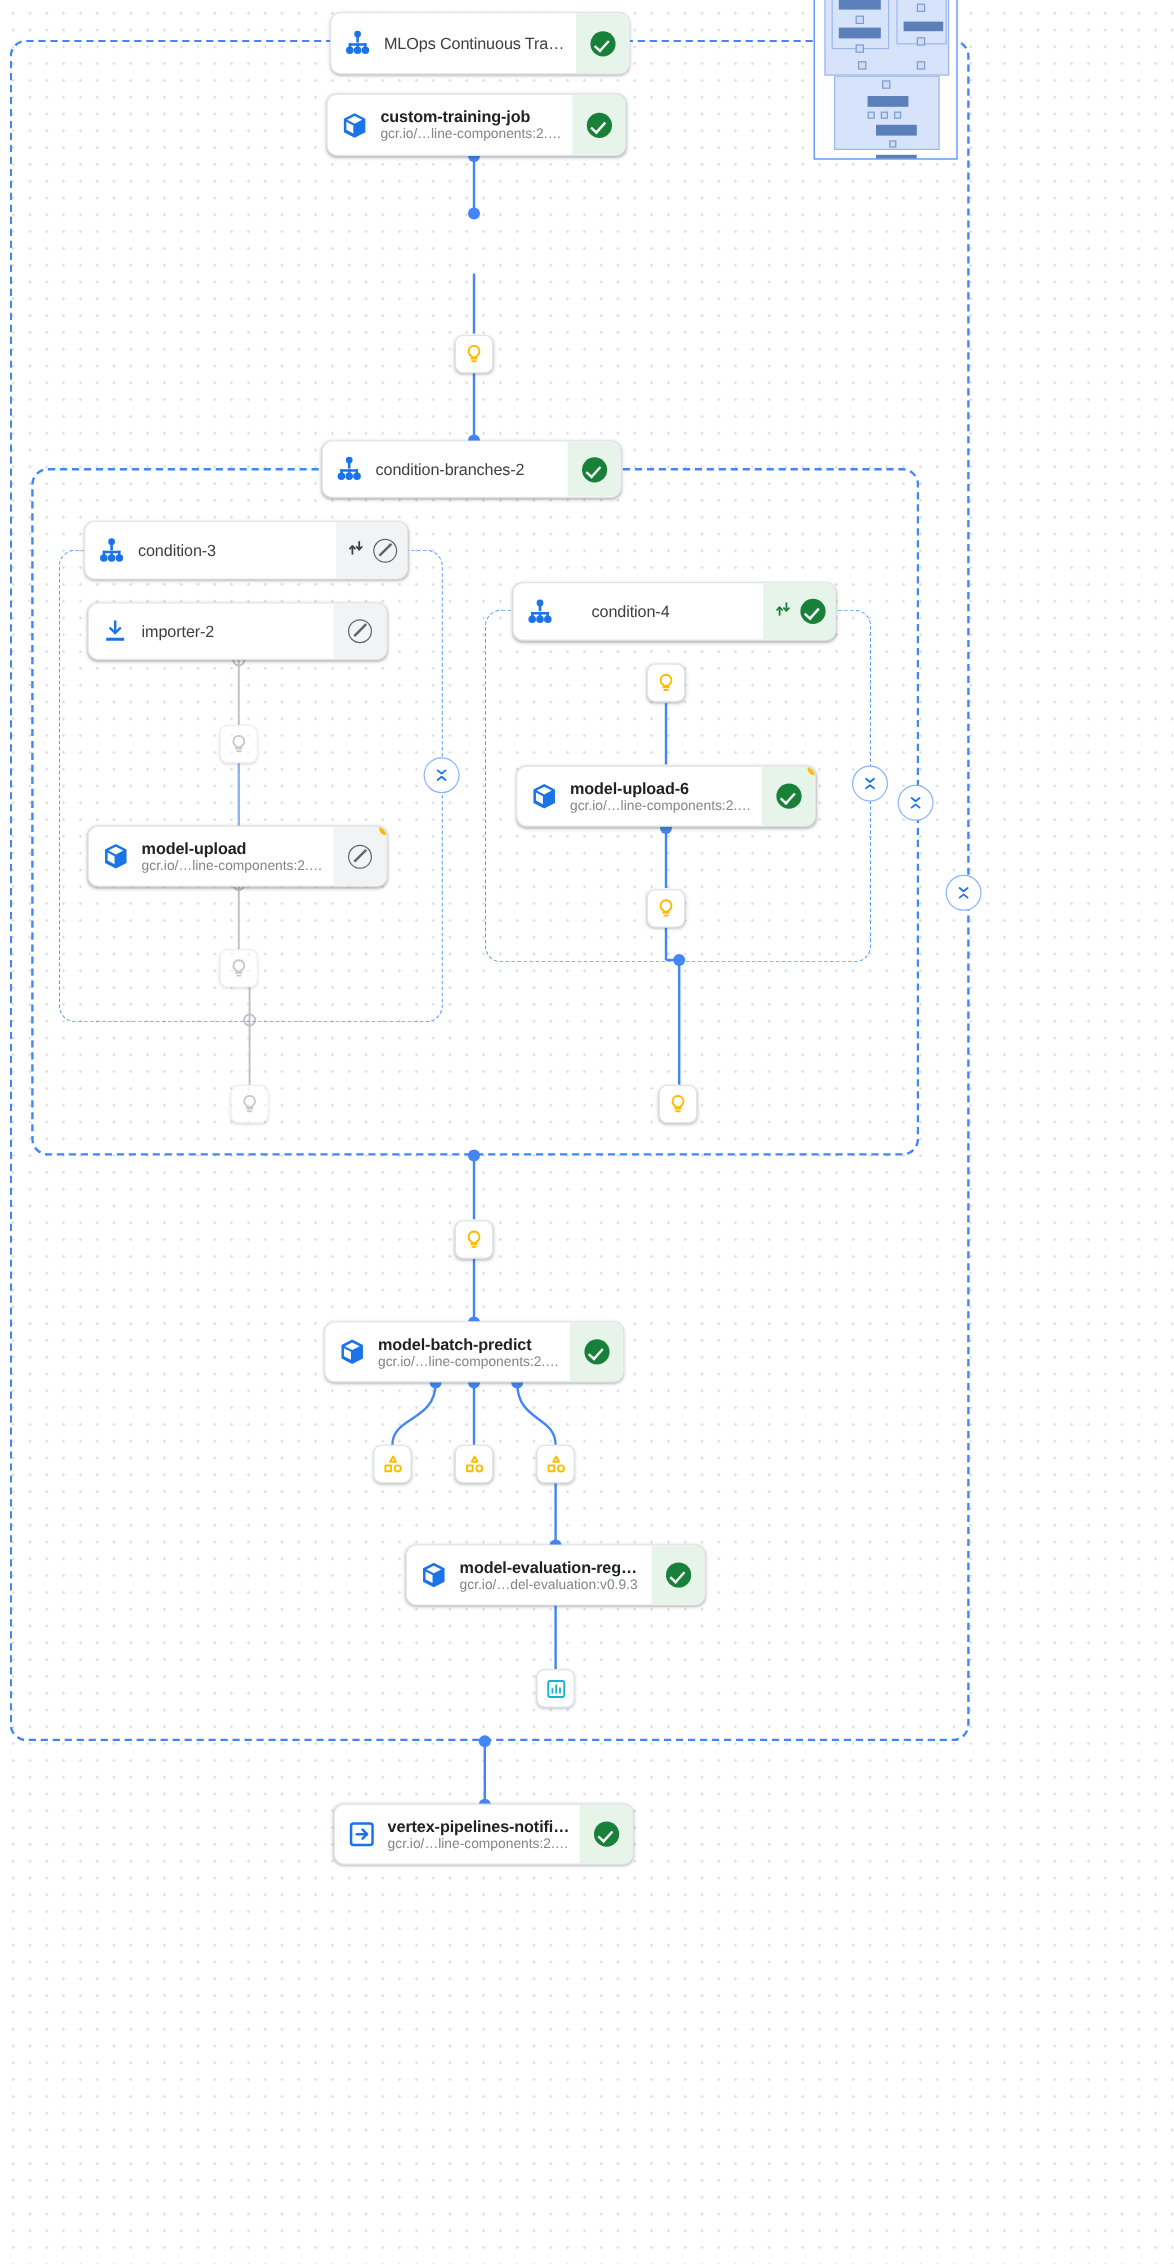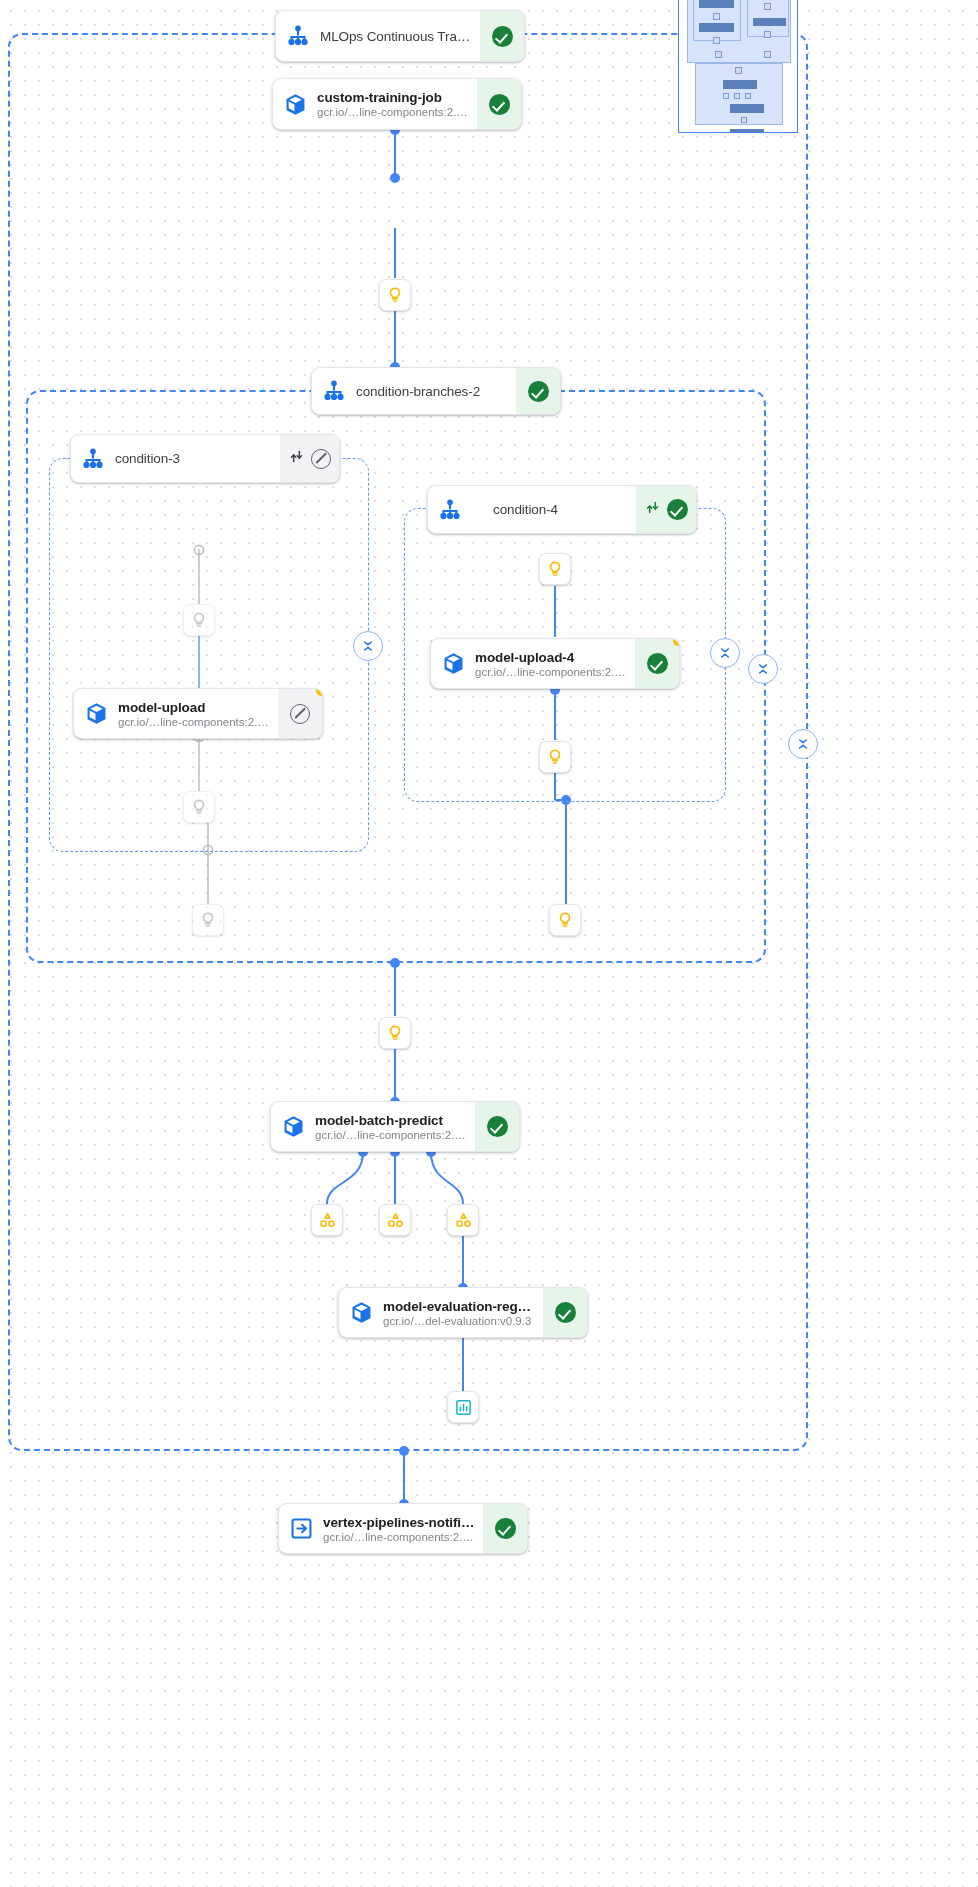--- a/index.html
+++ b/index.html
@@ -258,7 +258,7 @@
   </div>
 
 
-  <div class="node" style="left:268px; top:367px; width:250px; height:48px;margin-left:43px;">
+  <div class="node" style="left:268px; top:367px; width:250px; height:48px;">
     <div class="nicon">
       <svg width="26" height="26" viewBox="0 0 24 24" fill="#1a73e8">
         <circle cx="12" cy="5" r="2.6"></circle>

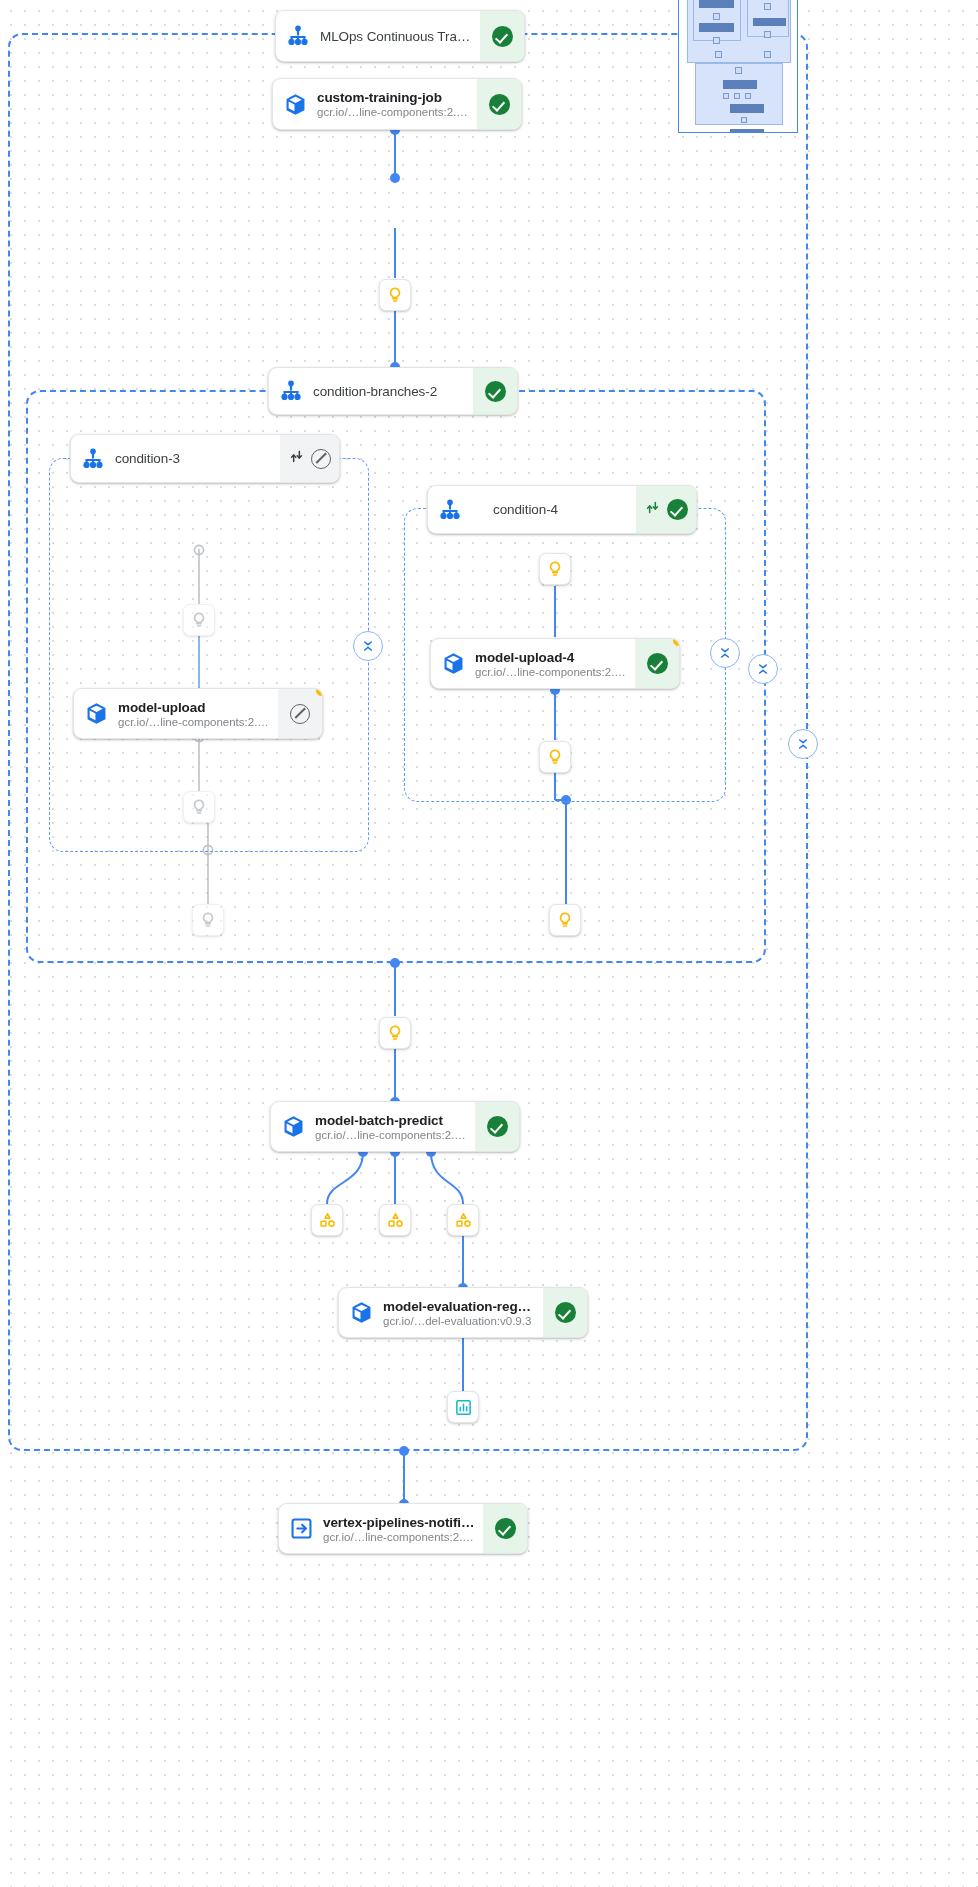--- a/index.html
+++ b/index.html
@@ -306,6 +306,20 @@
     </div>
   </div>
 
+  <div class="node" style="left:73px; top:502px; width:250px; height:48px;">
+    <div class="nicon">
+      <svg width="24" height="24" viewBox="0 0 24 24" fill="#1a73e8">
+        <path d="M11 3h2v8.2l3-3 1.4 1.4L12 15 6.6 9.6 8 8.2l3 3Z"></path>
+        <path d="M4.5 17.5h15V20h-15z"></path>
+      </svg>
+    </div>
+    <div class="ntext">
+      <div class="ntitle reg">importer-2</div>
+    </div>
+    <div class="nstatus grey">
+      <span class="blocked"></span>
+    </div>
+  </div>
 
   <div class="node" style="left:73px; top:688px; width:250px; height:51px;">
     <div class="nicon">

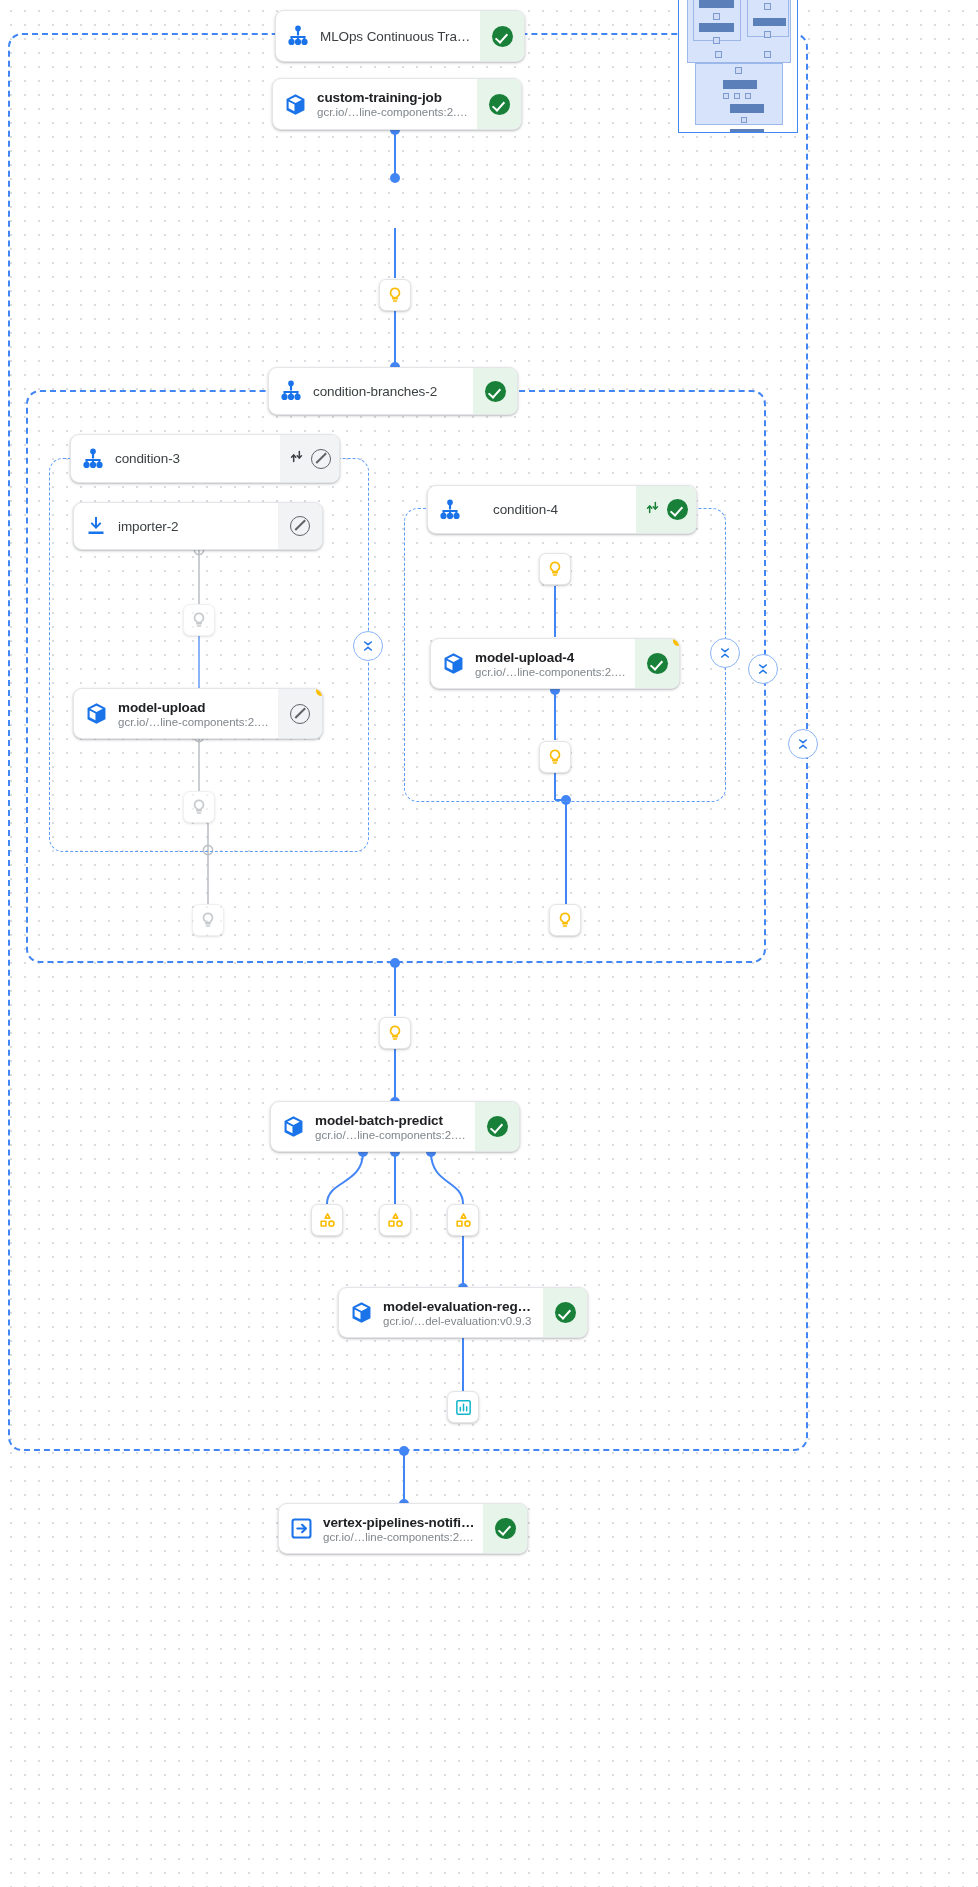--- a/index.html
+++ b/index.html
@@ -372,7 +372,7 @@
       </svg>
     </div>
     <div class="ntext">
-      <div class="ntitle">model-upload-4</div>
+      <div class="ntitle">model-upload-6</div>
       <div class="nsub">gcr.io/…line-components:2.6.0</div>
     </div>
     <div class="nstatus ok">

